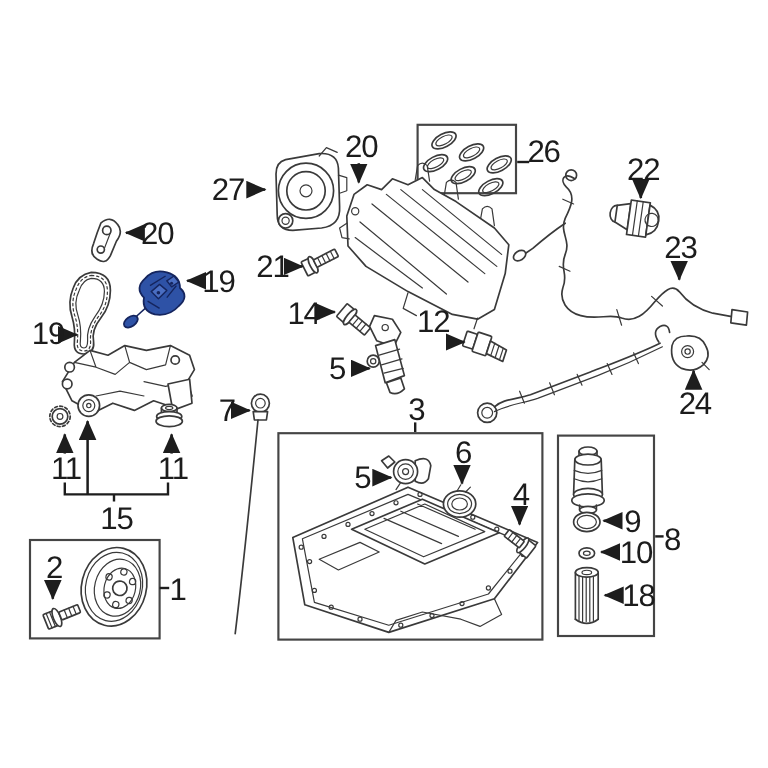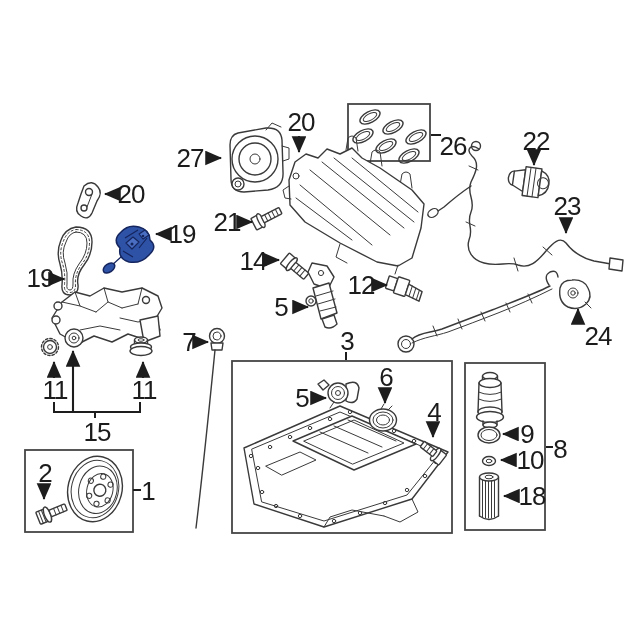--- a/index.html
+++ b/index.html
@@ -374,7 +374,7 @@
   <div class="callout" style="left:567px;top:206px">23</div>
   <div class="callout" style="left:598px;top:336px">24</div>
   <div class="callout" style="left:301px;top:122px">20</div>
-  <div class="callout" style="left:453px;top:146px">26</div>
+  <div class="callout" style="left:453px;top:126px">26</div>
   <div class="callout" style="left:190px;top:158px">27</div>
 
 </div>

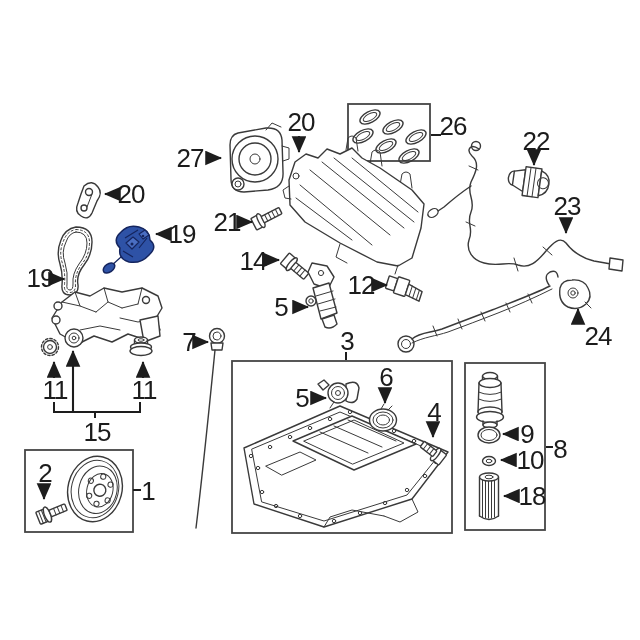--- a/index.html
+++ b/index.html
@@ -360,7 +360,7 @@
   <div class="callout" style="left:527px;top:434px">9</div>
   <div class="callout" style="left:530px;top:460px">10</div>
   <div class="callout" style="left:532px;top:496px">18</div>
-  <div class="callout" style="left:361px;top:285px">12</div>
+  <div class="callout" style="left:361px;top:268px">12</div>
   <div class="callout" style="left:281px;top:307px">5</div>
   <div class="callout" style="left:253px;top:261px">14</div>
   <div class="callout" style="left:97px;top:432px">15</div>

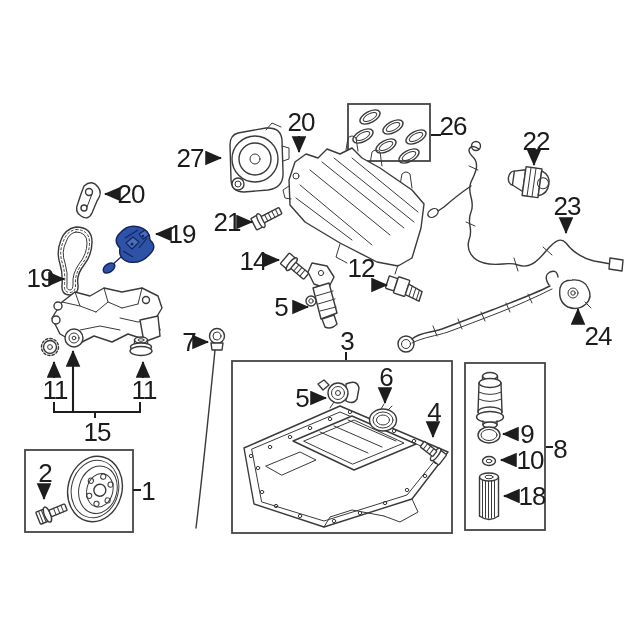--- a/index.html
+++ b/index.html
@@ -372,7 +372,7 @@
   <div class="callout" style="left:227px;top:222px">21</div>
   <div class="callout" style="left:536px;top:141px">22</div>
   <div class="callout" style="left:567px;top:206px">23</div>
-  <div class="callout" style="left:598px;top:336px">24</div>
+  <div class="callout" style="left:579px;top:336px">24</div>
   <div class="callout" style="left:301px;top:122px">20</div>
   <div class="callout" style="left:453px;top:126px">26</div>
   <div class="callout" style="left:190px;top:158px">27</div>

